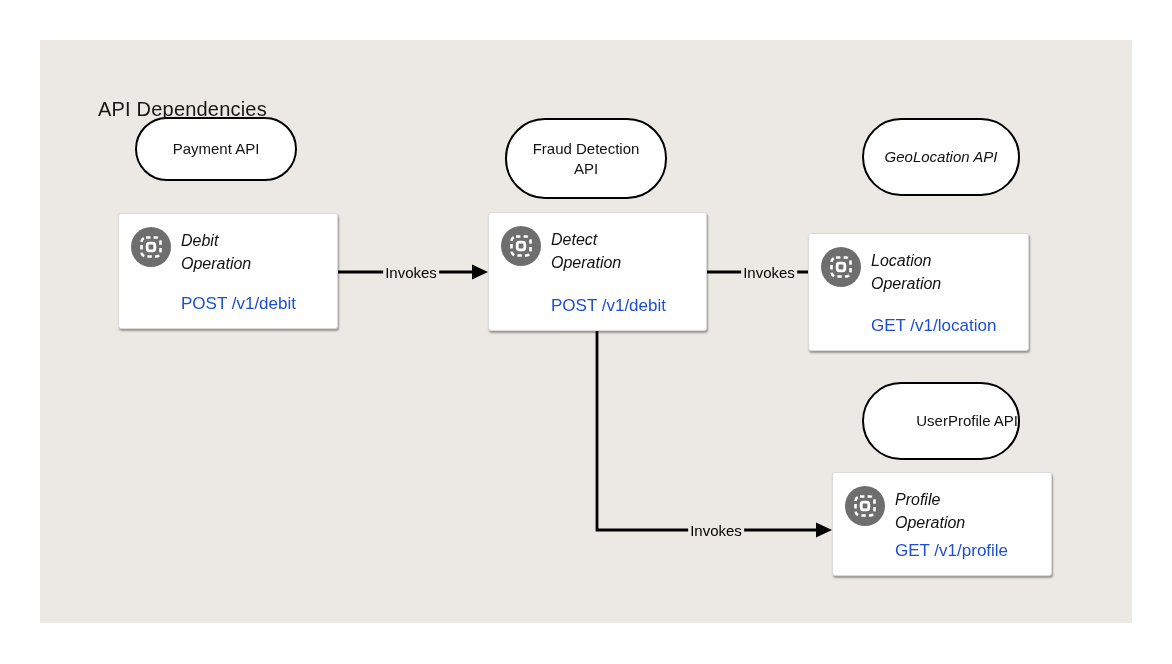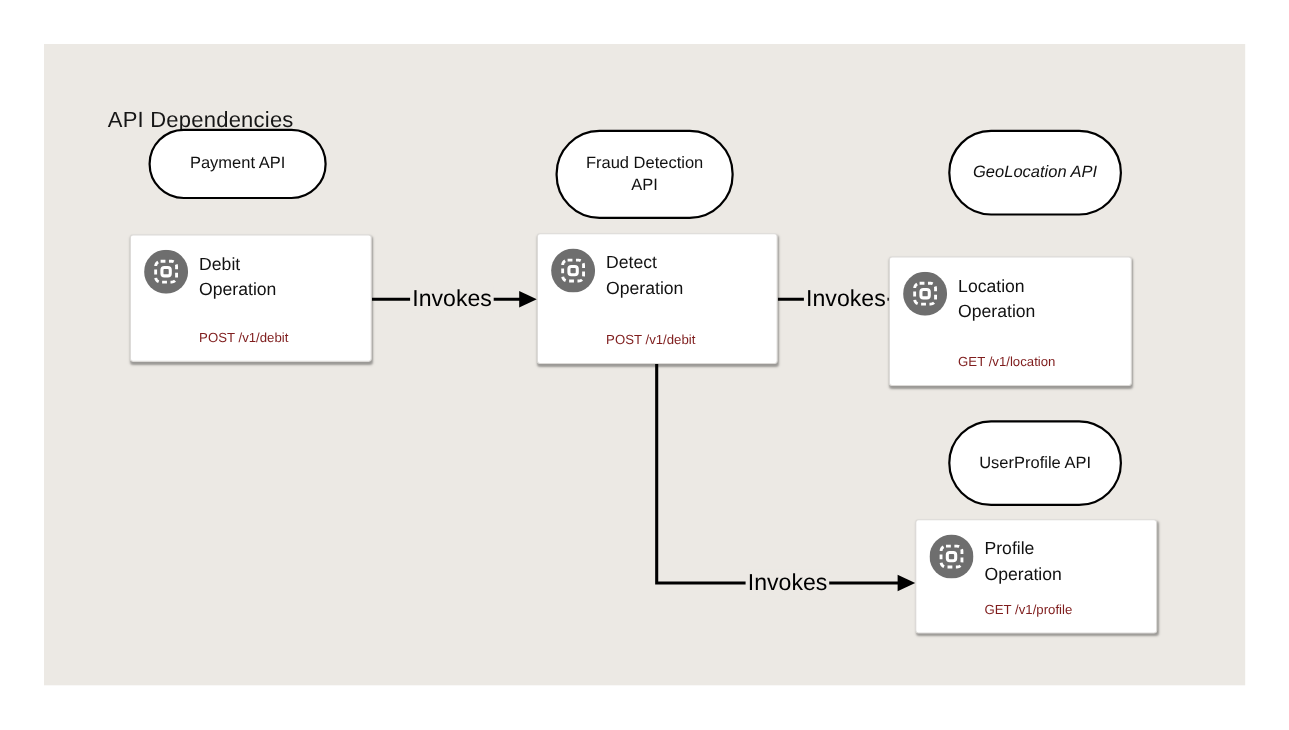--- a/index.html
+++ b/index.html
@@ -72,6 +72,7 @@
     line-height: 23px;
     white-space: pre-line;
     color: #111111;
+    font-style: italic;
   }
   .op-method {
     position: absolute;

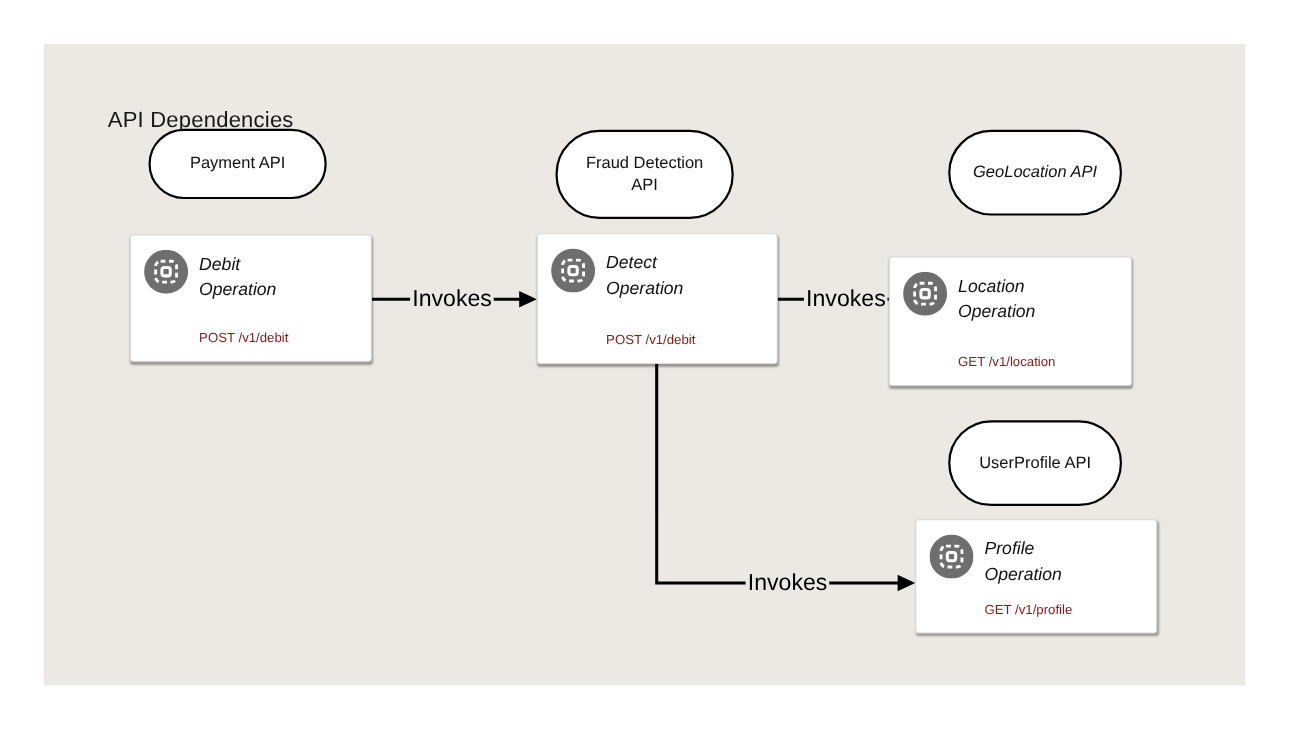--- a/index.html
+++ b/index.html
@@ -92,7 +92,7 @@
     transform: translate(-50%, -50%);
     background: #ECE9E4;
     padding: 0 2px;
-    font-size: 21px;
+    font-size: 15px;
     color: #000000;
     white-space: nowrap;
   }

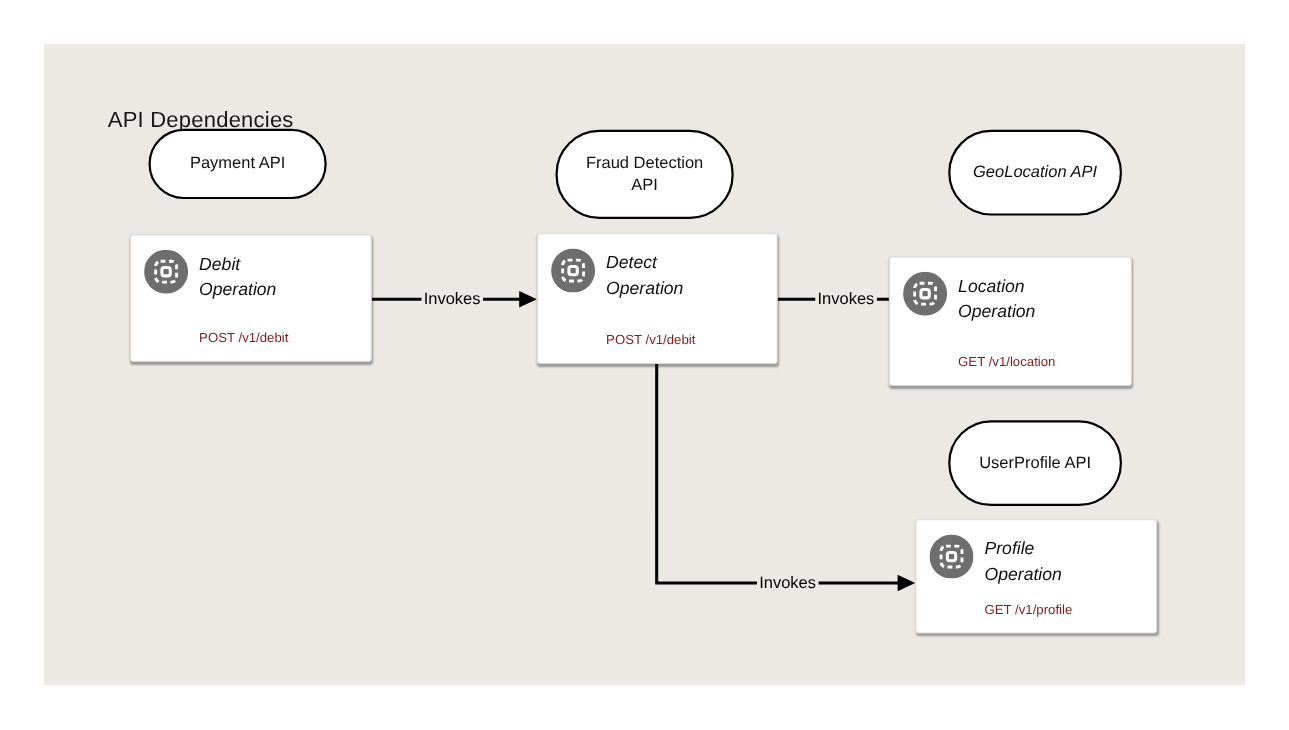--- a/index.html
+++ b/index.html
@@ -78,8 +78,8 @@
     position: absolute;
     left: 62px;
     bottom: 14px;
-    font-size: 12px;
-    color: #7f1d1d;
+    font-size: 17px;
+    color: #1d4ed8;
   }
   .edges-svg {
     position: absolute;

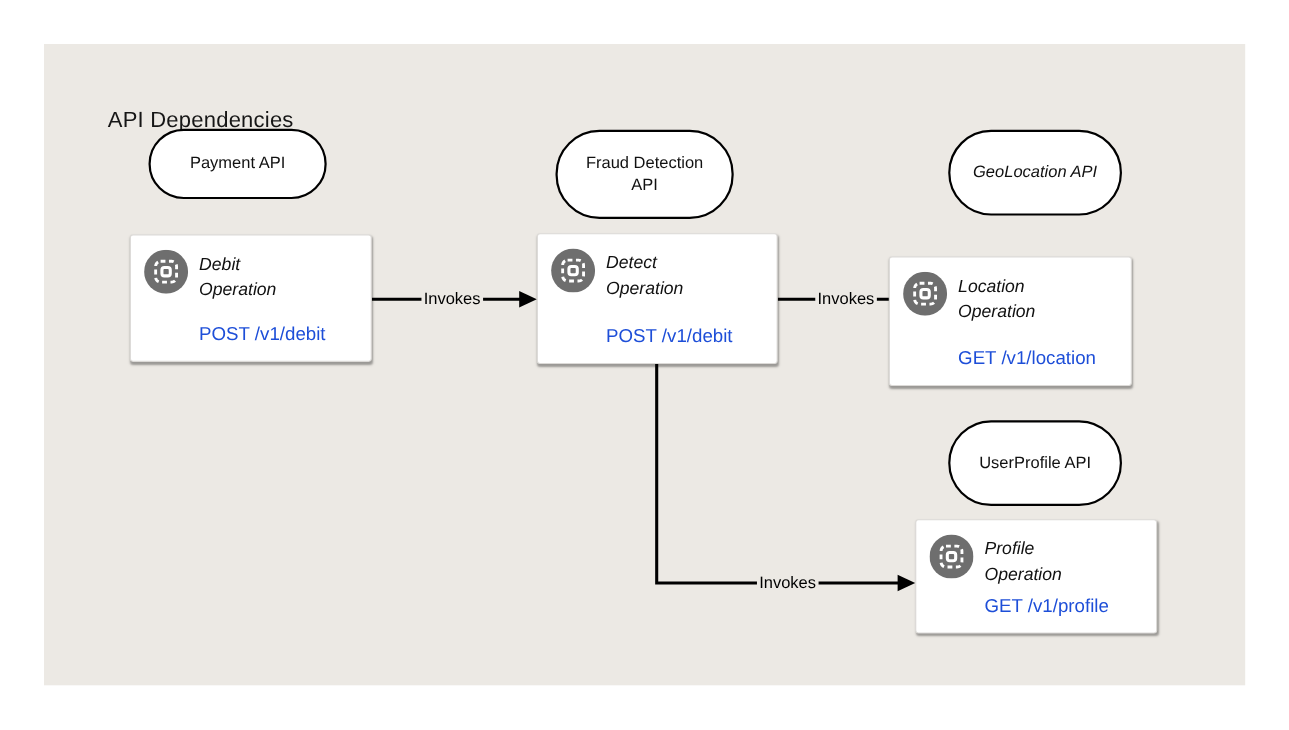--- a/index.html
+++ b/index.html
@@ -115,7 +115,7 @@
   <div class="api-pill" style="left:862px; top:118px; width:158px; height:78px;font-style:italic;">
     <span>GeoLocation API</span>
   </div>
-  <div class="api-pill" style="left:862px; top:382px; width:158px; height:78px;">
+  <div class="api-pill" style="left:862px; top:382px; width:158px; height:78px;justify-content:flex-end;">
     <span>UserProfile API</span>
   </div>
 

